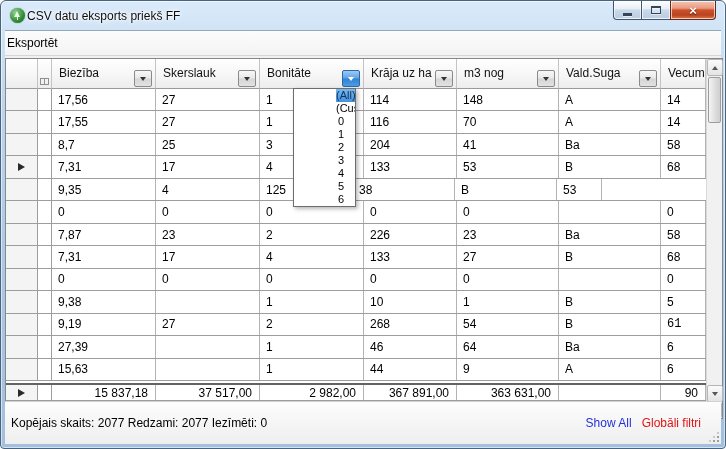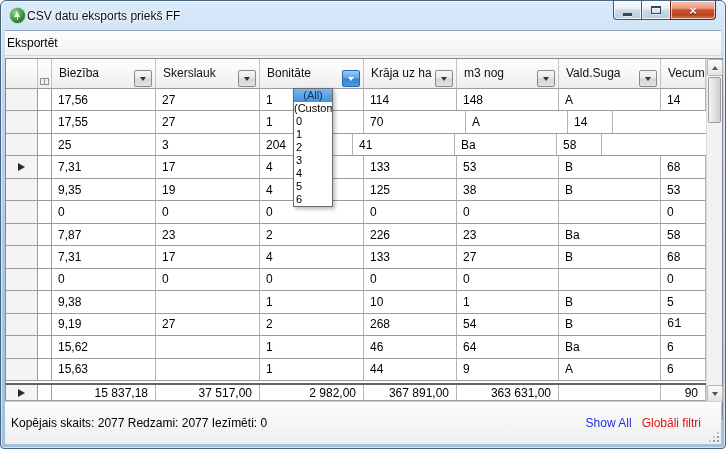--- a/index.html
+++ b/index.html
@@ -80,8 +80,8 @@
     background:linear-gradient(#f4f4f4,#dcdcdc 60%,#cfcfcf);display:flex;align-items:center;justify-content:center;}
   .h-grip{width:1px;height:8px;background:#9a9a9a;box-shadow:-3px 0 0 #9a9a9a,3px 0 0 #9a9a9a;}
   
-  .filter-dd{position:absolute;left:287px;top:29px;width:40px;background:#fff;border:1px solid #6c6c6c;
-    box-shadow:2px 2px 4px rgba(0,0,0,.28);z-index:50;font-size:11px;}
+  .filter-dd{position:absolute;left:287px;top:29px;width:63px;background:#fff;border:1px solid #6c6c6c;
+    box-shadow:2px 2px 4px rgba(0,0,0,.28);z-index:50;font-size:11px;padding-left:42px;}
   .dd-item{height:13px;line-height:13px;padding-left:2px;white-space:nowrap;overflow:hidden;color:#000;}
   .dd-item.centered{text-align:center;padding-left:0;}
   .dd-item.sel{background:linear-gradient(#79b7ee,#4590dc);color:#10345c;}

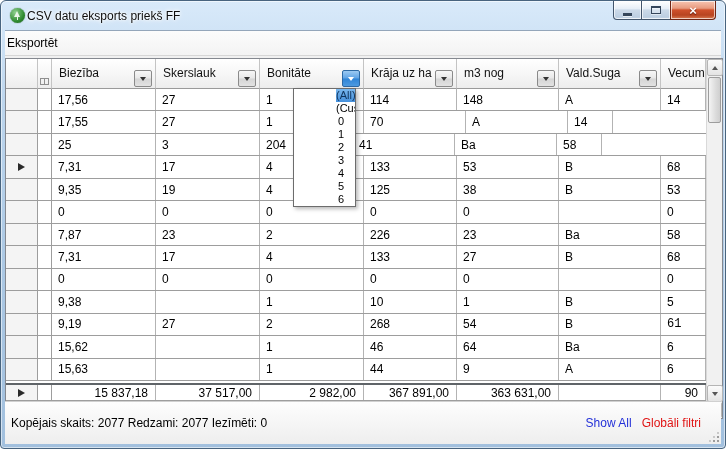--- a/index.html
+++ b/index.html
@@ -186,6 +186,7 @@
           <div class="cell" style="width: 104px;">17,55</div>
           <div class="cell" style="width: 104px;">27</div>
           <div class="cell" style="width: 104px;">1</div>
+          <div class="cell" style="width: 93px;">116</div>
           <div class="cell" style="width: 102px;">70</div>
           <div class="cell" style="width: 102px;">A</div>
           <div class="cell" style="width: 45px;">14</div>

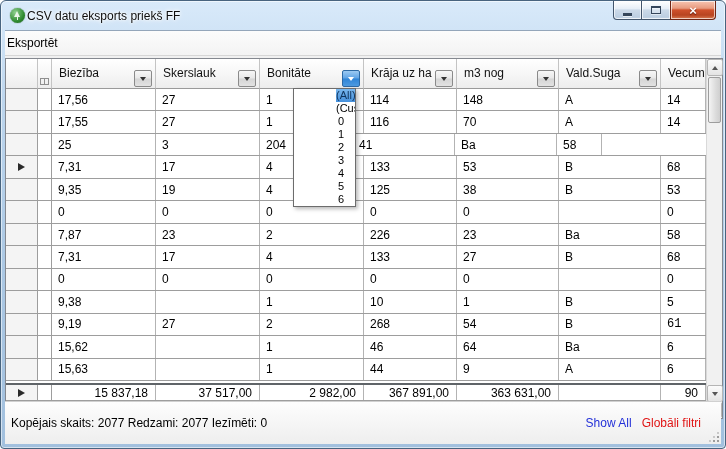--- a/index.html
+++ b/index.html
@@ -194,6 +194,7 @@
         <div class="grow">
           <div class="cell rowhdr" style="width: 32px;"></div>
           <div class="cell narrow" style="width: 14px;"></div>
+          <div class="cell" style="width: 104px;">8,7</div>
           <div class="cell" style="width: 104px;">25</div>
           <div class="cell" style="width: 104px;">3</div>
           <div class="cell" style="width: 93px;">204</div>

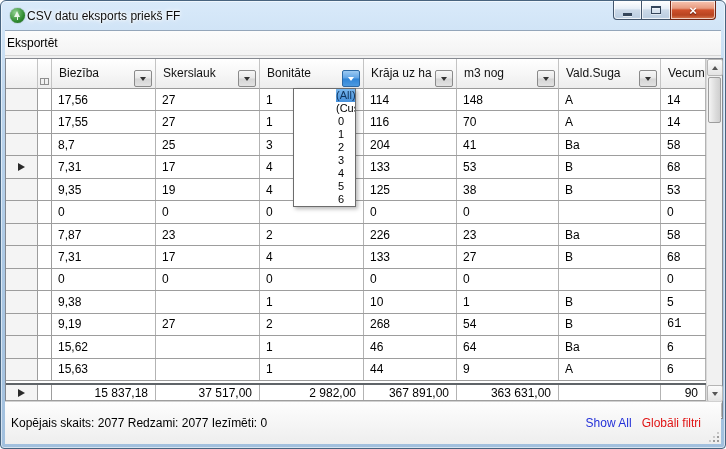--- a/index.html
+++ b/index.html
@@ -219,7 +219,6 @@
           <div class="cell rowhdr" style="width: 32px;"></div>
           <div class="cell narrow" style="width: 14px;"></div>
           <div class="cell" style="width: 104px;">9,35</div>
-          <div class="cell" style="width: 104px;">19</div>
           <div class="cell" style="width: 104px;">4</div>
           <div class="cell" style="width: 93px;">125</div>
           <div class="cell" style="width: 102px;">38</div>

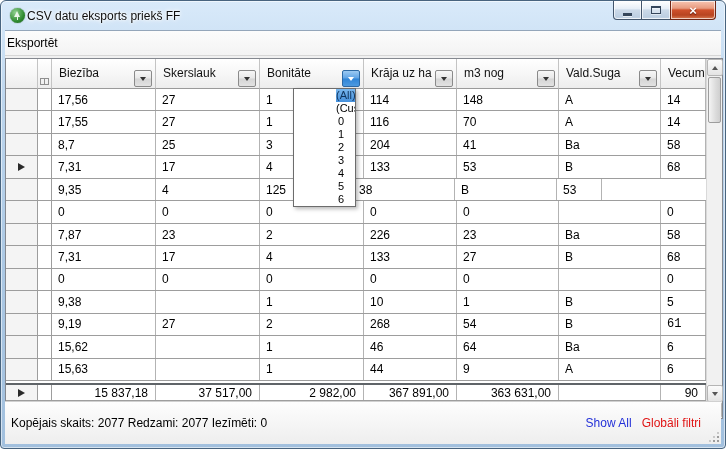--- a/index.html
+++ b/index.html
@@ -294,7 +294,7 @@
         <div class="grow">
           <div class="cell rowhdr" style="width: 32px;"></div>
           <div class="cell narrow" style="width: 14px;"></div>
-          <div class="cell" style="width: 104px;">15,62</div>
+          <div class="cell" style="width: 104px;">27,39</div>
           <div class="cell" style="width: 104px;"></div>
           <div class="cell" style="width: 104px;">1</div>
           <div class="cell" style="width: 93px;">46</div>

